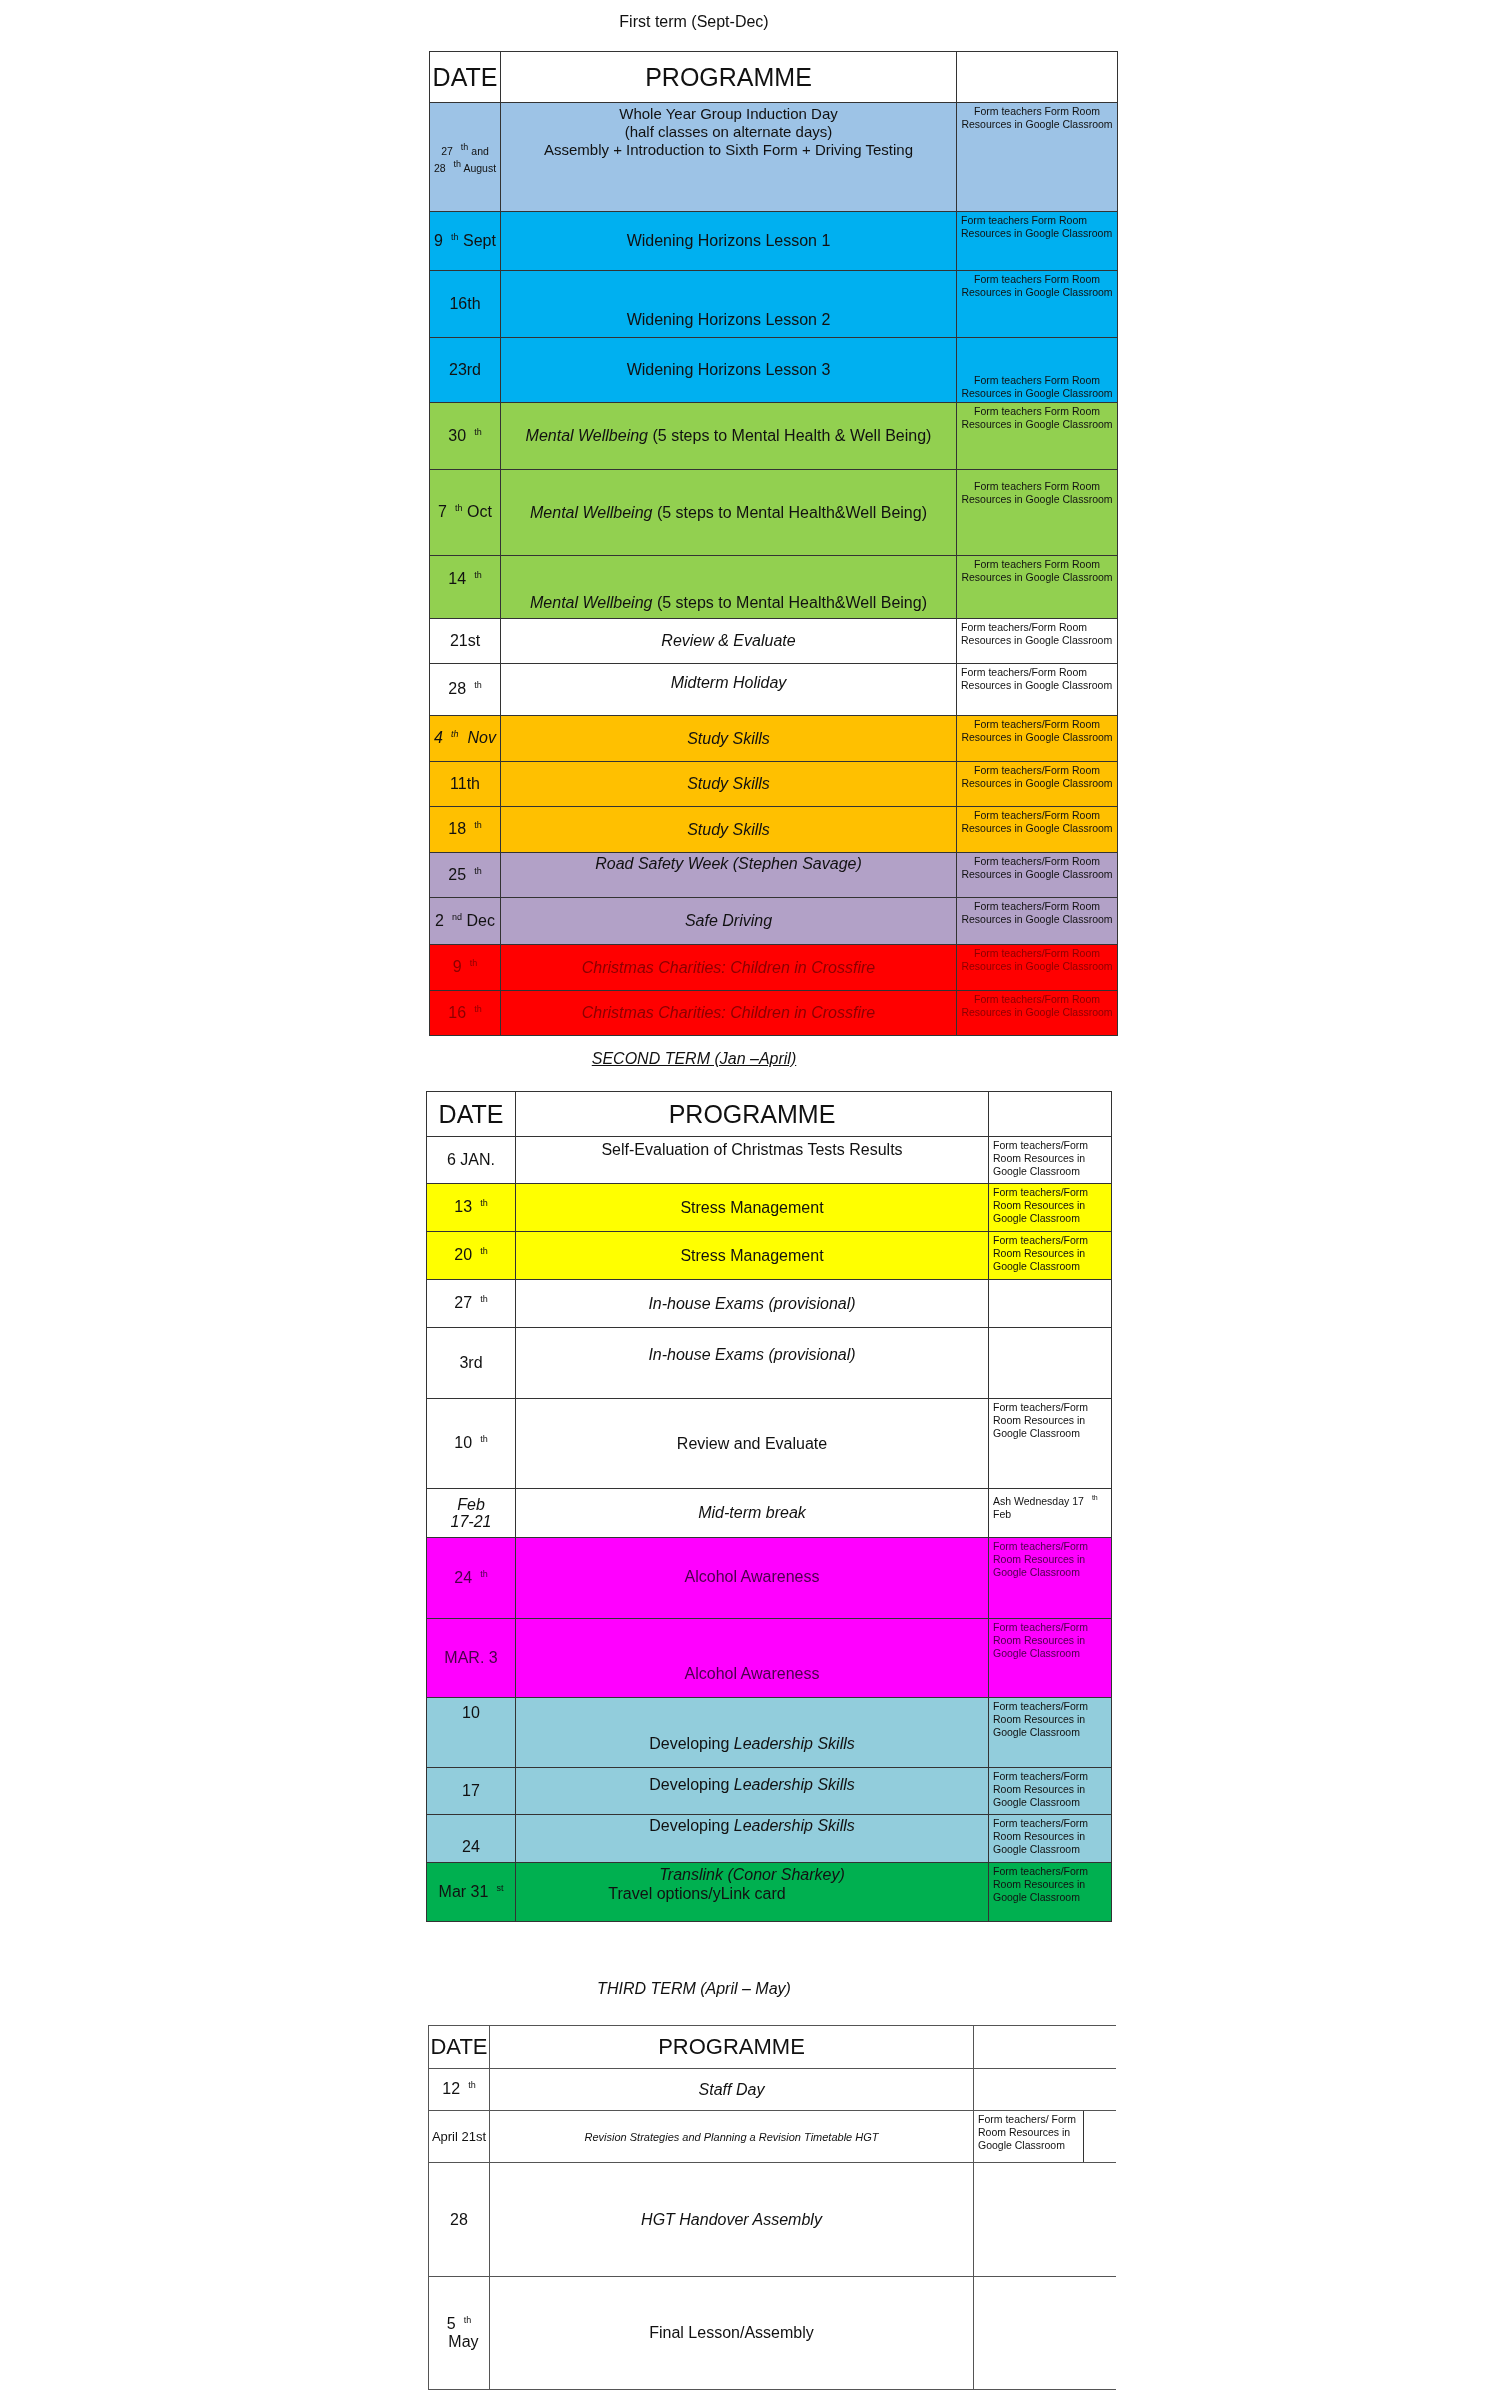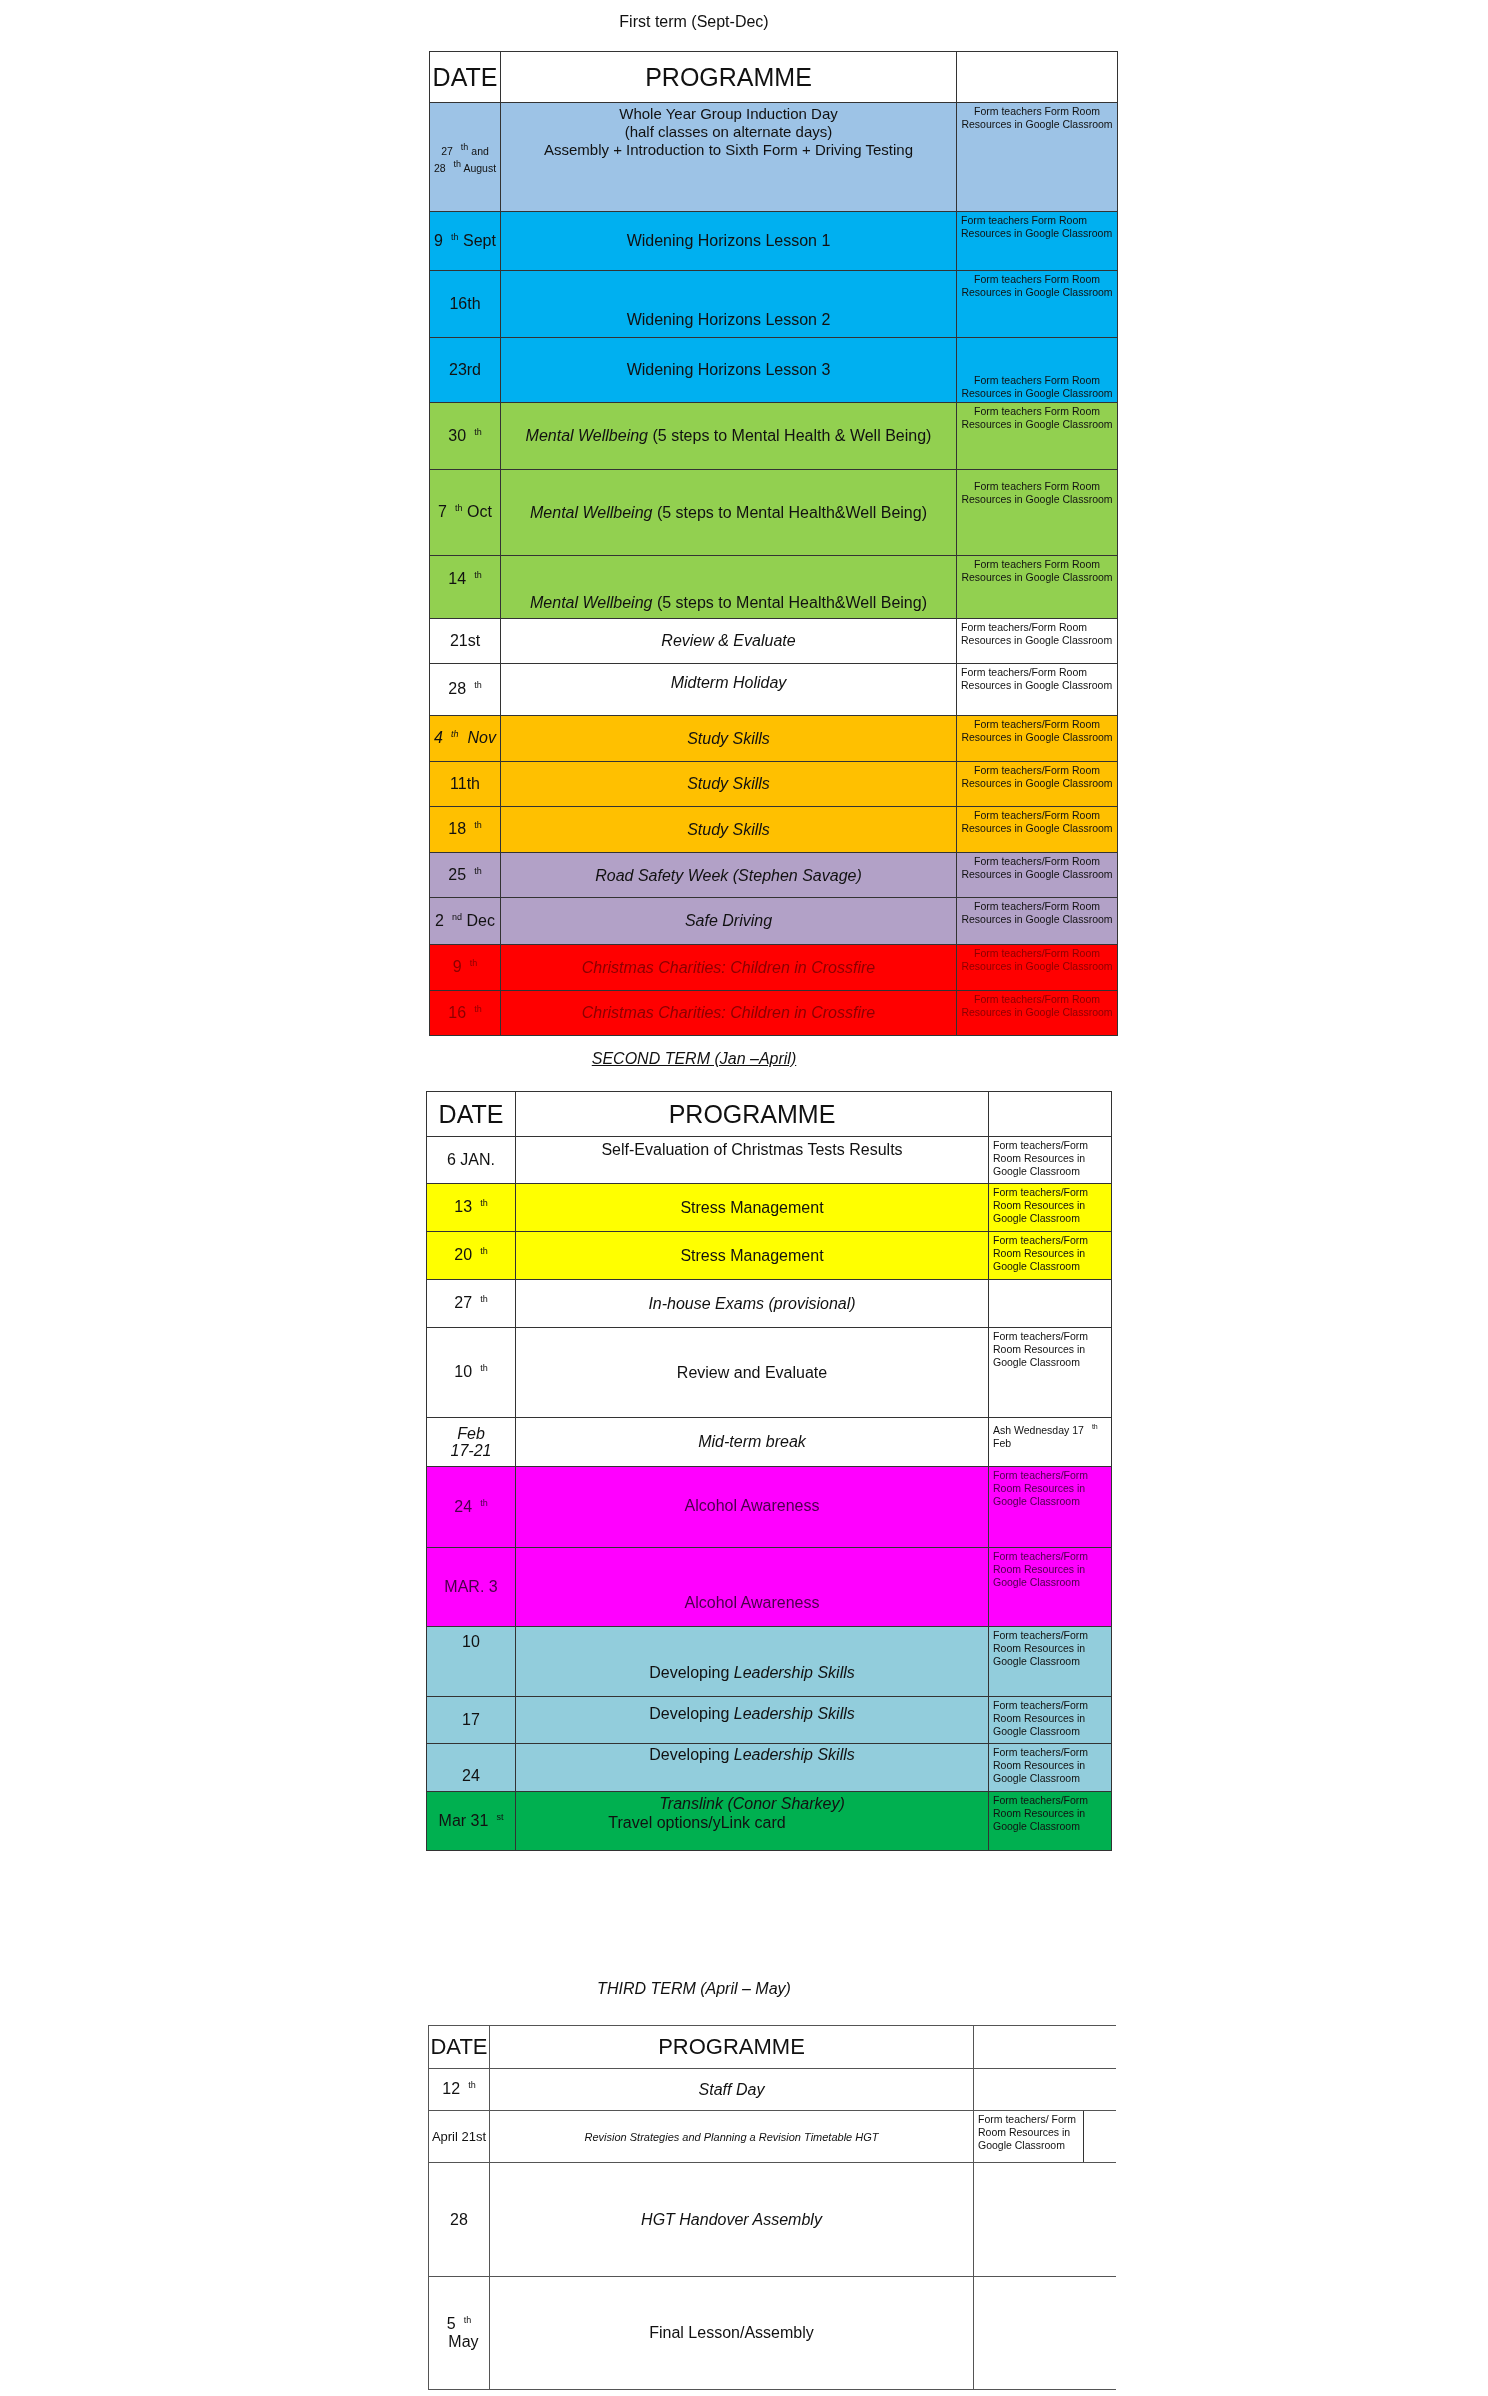--- a/index.html
+++ b/index.html
@@ -127,7 +127,7 @@
   </tr>
   <tr class="c-purple" style="height:45px">
     <td class="date"><span>25</span><sup>th</sup></td>
-    <td class="prog i" style="vertical-align:top; padding-top:14px;">Road Safety Week (Stephen Savage)</td>
+    <td class="prog i" style="vertical-align:top; padding-top:2px;">Road Safety Week (Stephen Savage)</td>
     <td class="res c">Form teachers/Form Room Resources in Google Classroom</td>
   </tr>
   <tr class="c-purple" style="height:47px">

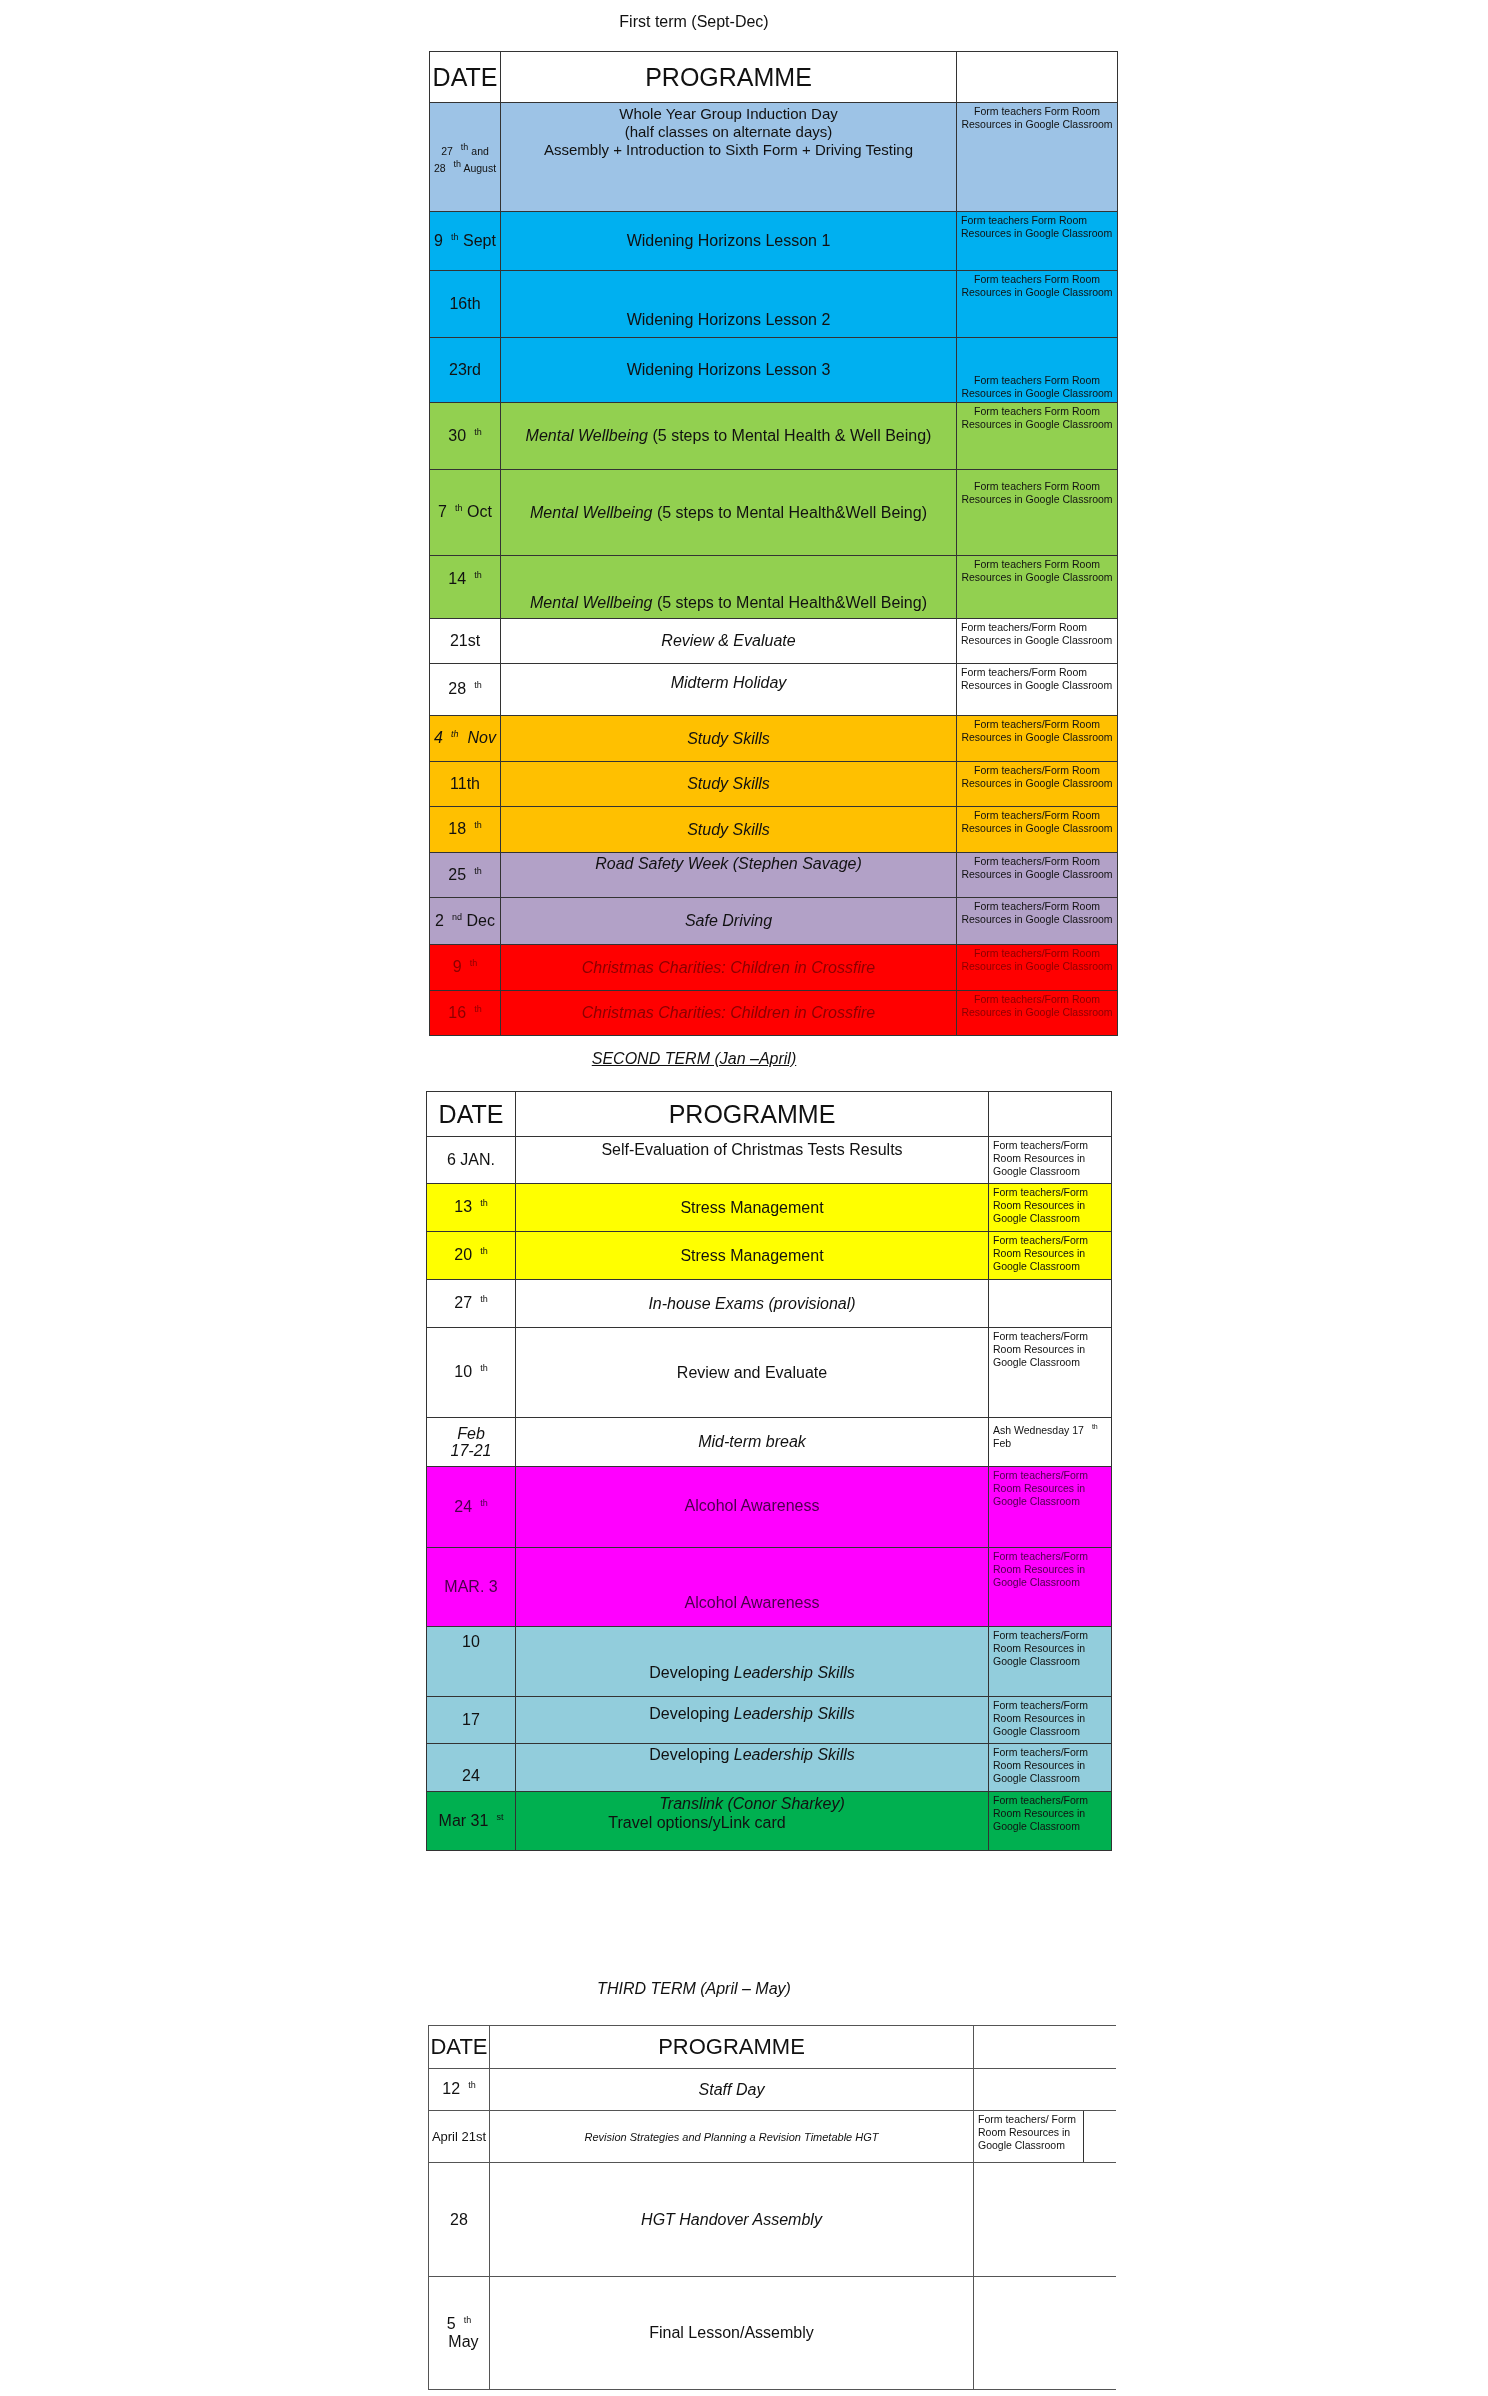--- a/index.html
+++ b/index.html
@@ -182,6 +182,11 @@
     <td class="prog i">In-house Exams (provisional)</td>
     <td class="res l"></td>
   </tr>
+  <tr class="c-white" style="height:71px">
+    <td class="date">3rd</td>
+    <td class="prog i" style="vertical-align:top; padding-top:18px;">In-house Exams (provisional)</td>
+    <td class="res l"></td>
+  </tr>
   <tr class="c-white" style="height:90px">
     <td class="date"><span>10</span><sup>th</sup></td>
     <td class="prog">Review and Evaluate</td>

